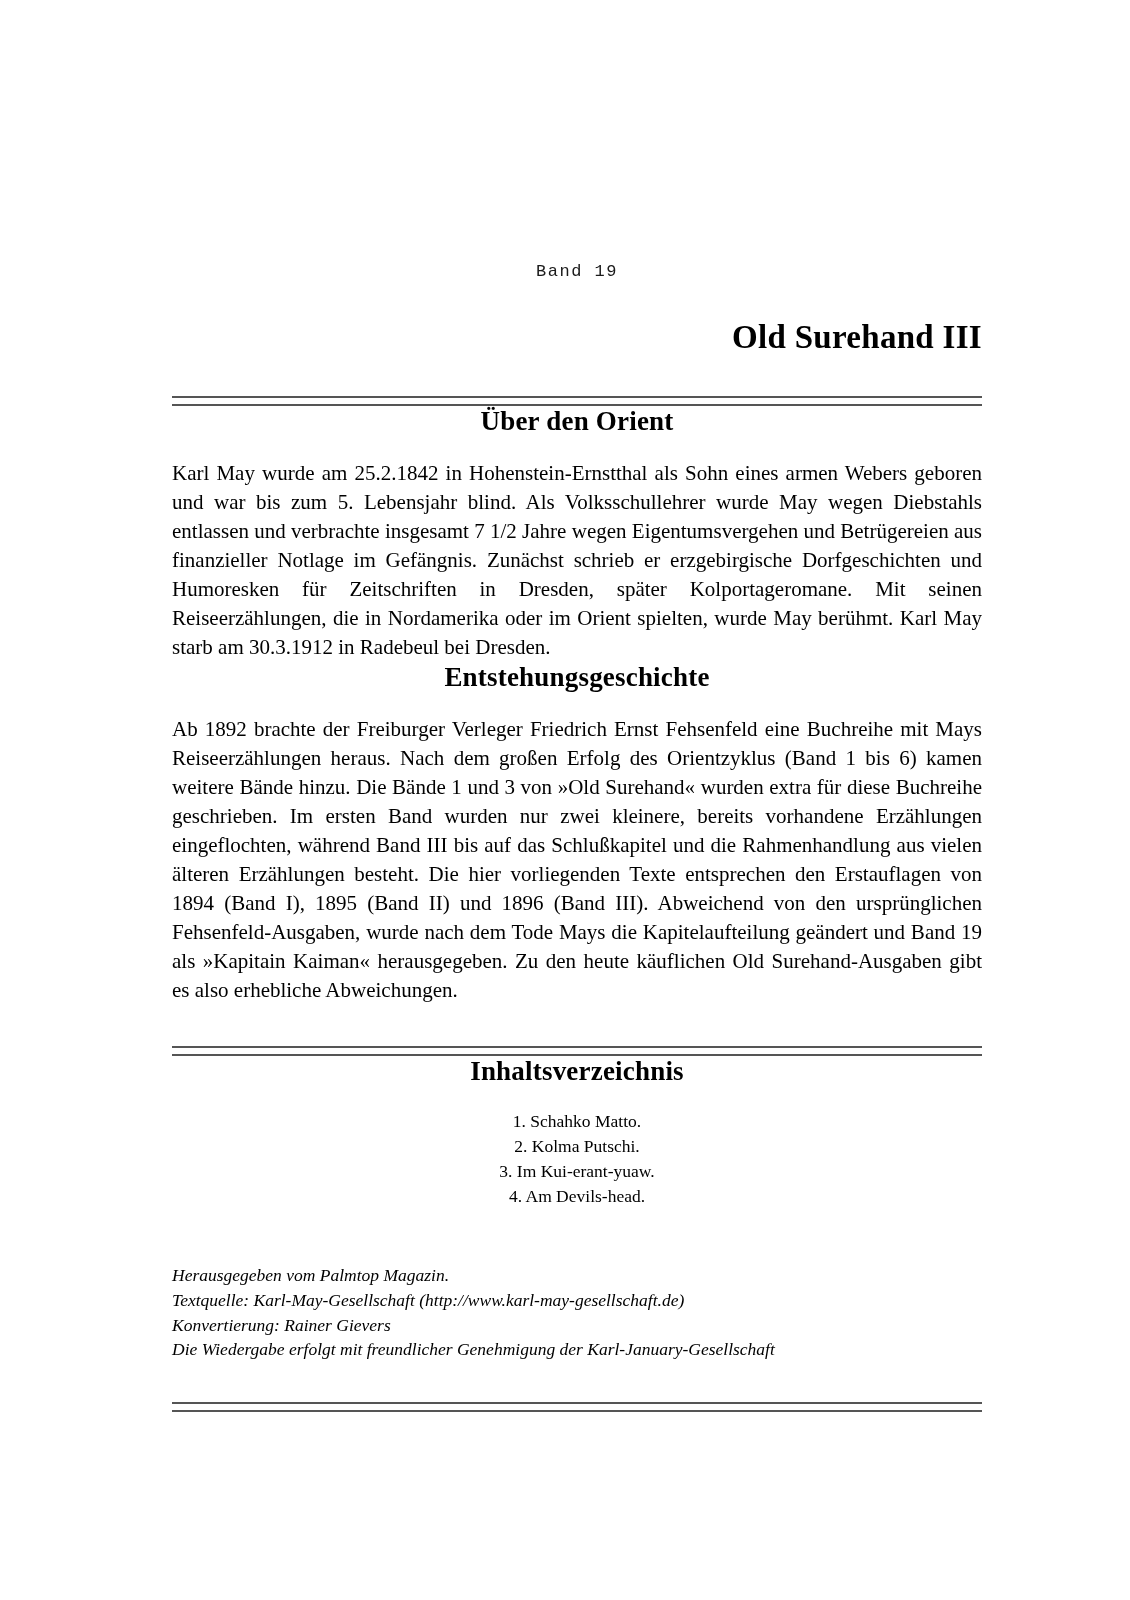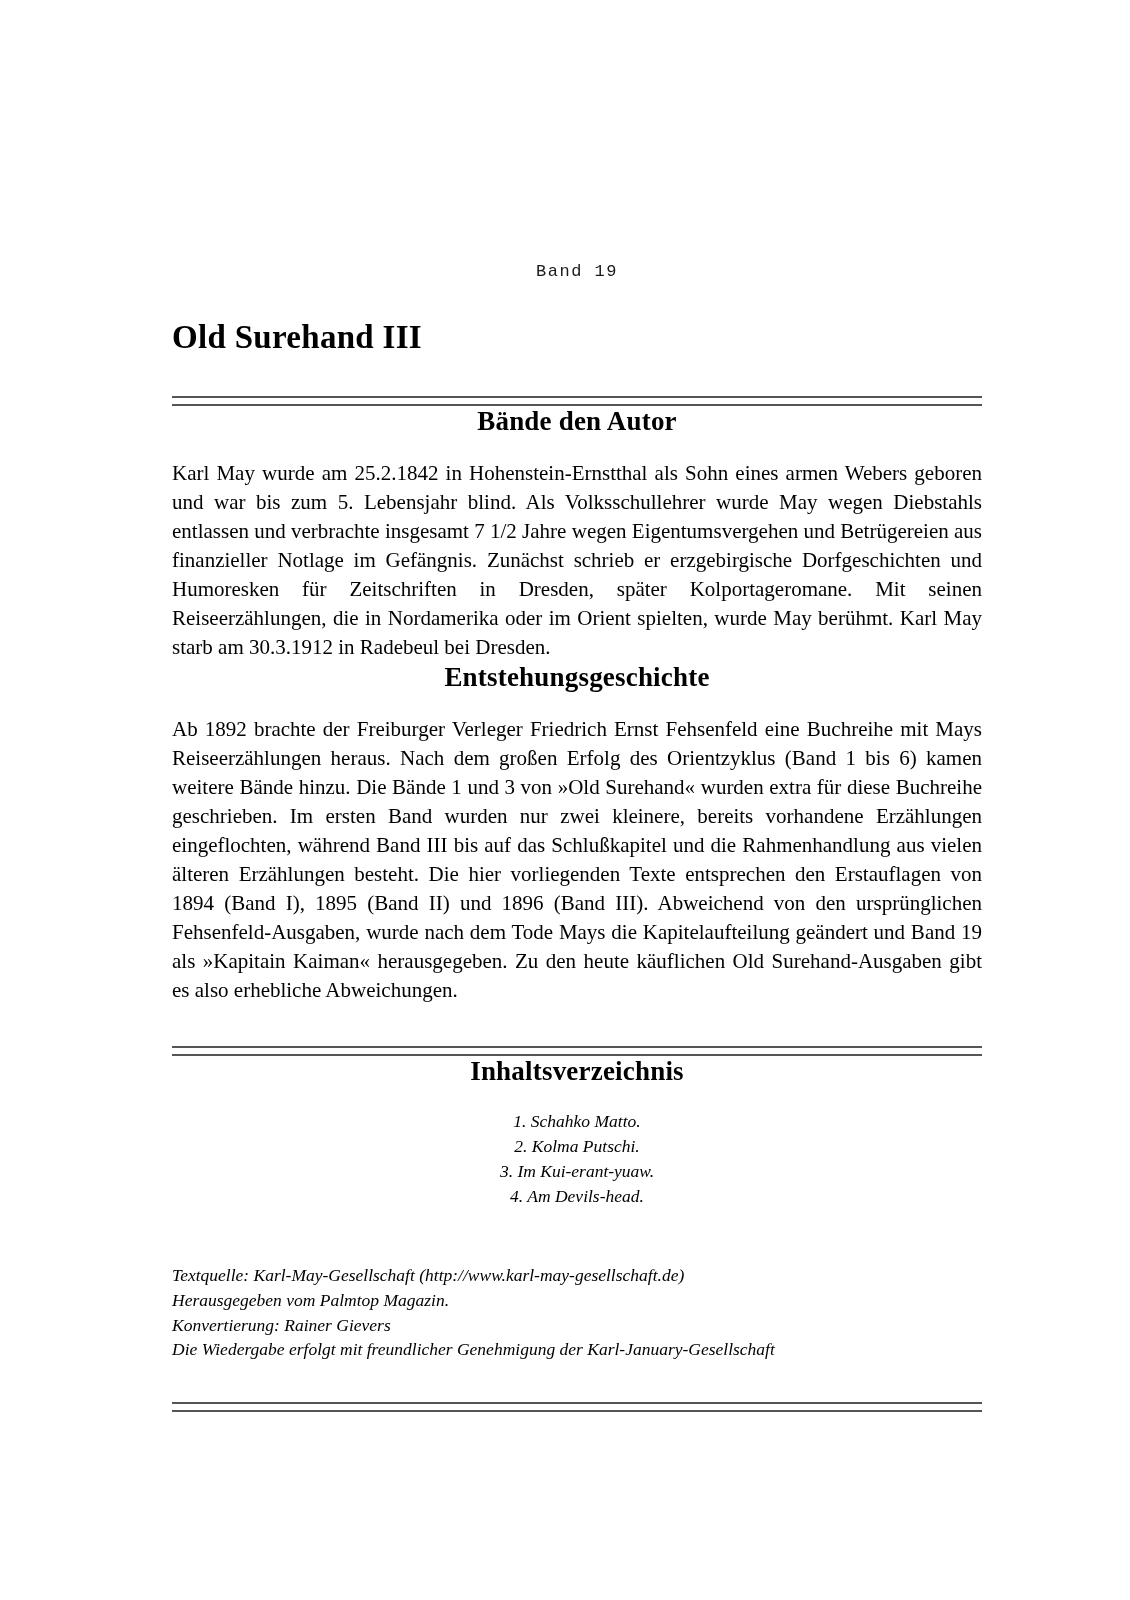--- a/index.html
+++ b/index.html
@@ -34,7 +34,7 @@
   }
   .book-title {
     margin-top: 38px;
-    text-align: left;
+    text-align: right;
     font-size: 33px;
     font-weight: bold;
     letter-spacing: 0.3px;

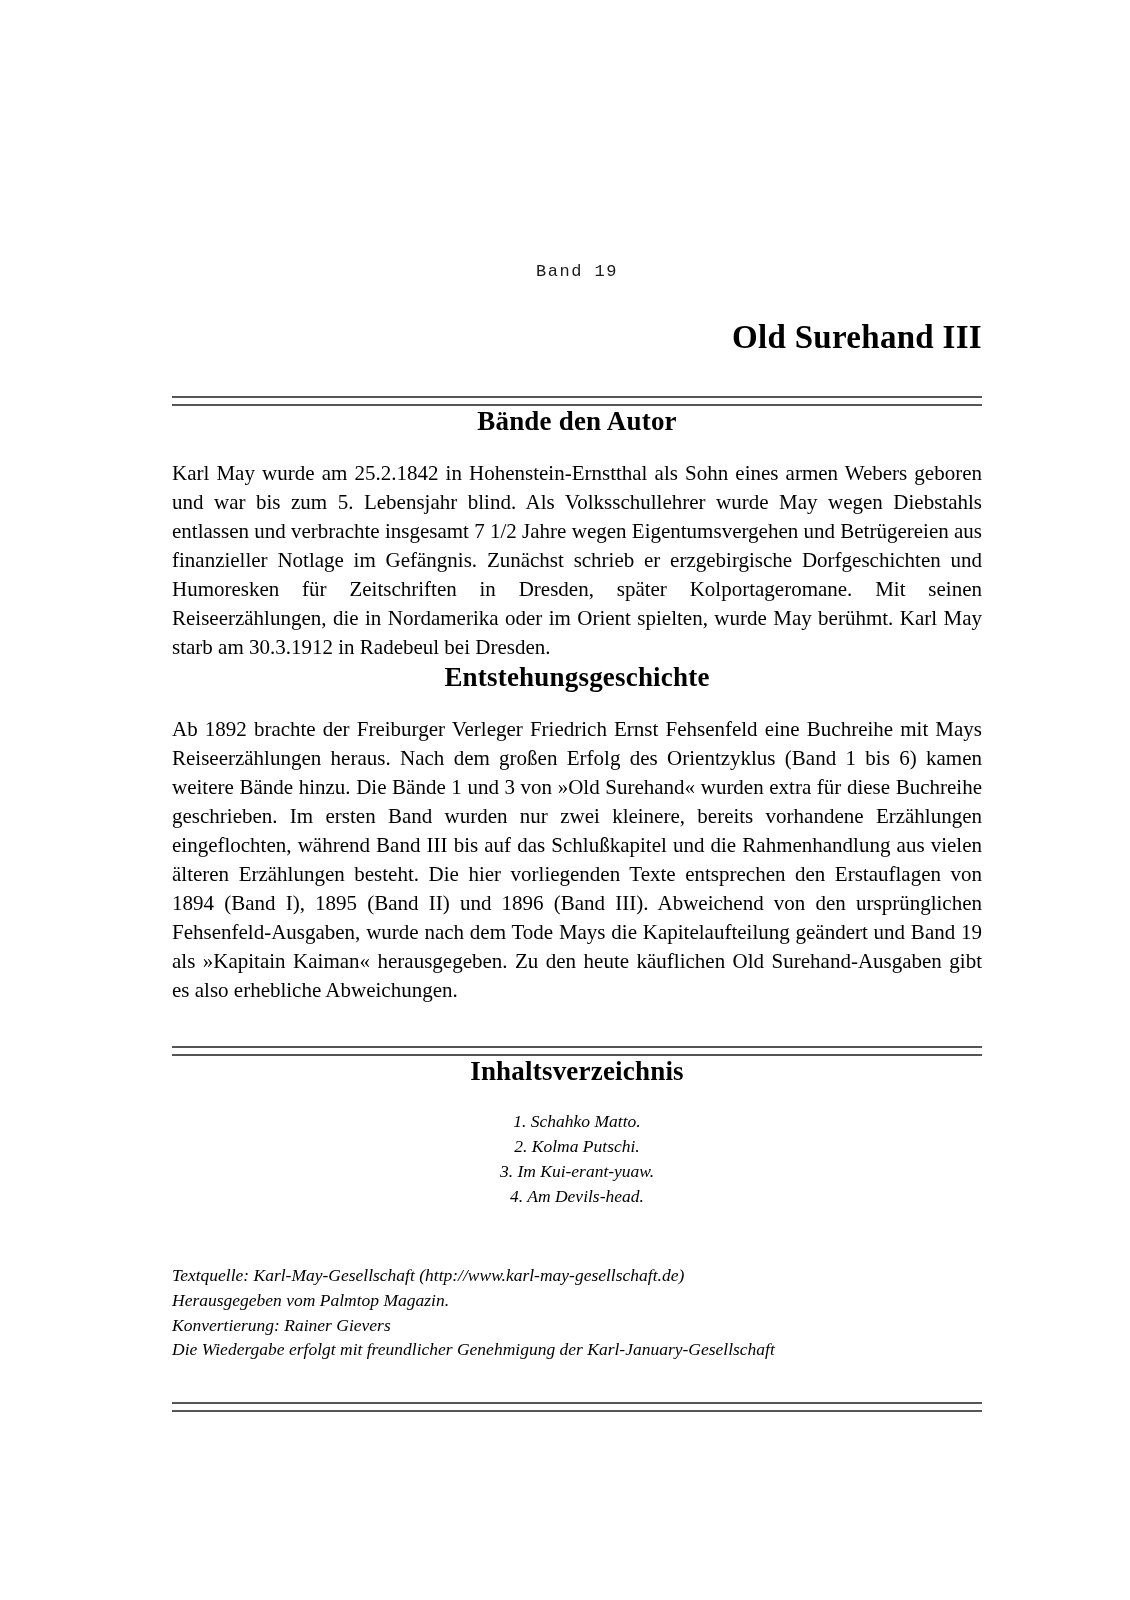--- a/index.html
+++ b/index.html
@@ -96,7 +96,7 @@
 
   <div class="rule rule-1"></div>
 
-  <h2 class="section-heading heading-author">Bände den Autor</h2>
+  <h2 class="section-heading heading-author">Über den Orient</h2>
   <p class="body-text">Karl May wurde am 25.2.1842 in Hohenstein-Ernstthal als Sohn eines armen Webers geboren und war bis zum 5. Lebensjahr blind. Als Volksschullehrer wurde May wegen Diebstahls entlassen und verbrachte insgesamt 7 1/2 Jahre wegen Eigentumsvergehen und Betrügereien aus finanzieller Notlage im Gefängnis. Zunächst schrieb er erzgebirgische Dorfgeschichten und Humoresken für Zeitschriften in Dresden, später Kolportageromane. Mit seinen Reiseerzählungen, die in Nordamerika oder im Orient spielten, wurde May berühmt. Karl May starb am 30.3.1912 in Radebeul bei Dresden.</p>
 
   <h2 class="section-heading heading-origin">Entstehungsgeschichte</h2>

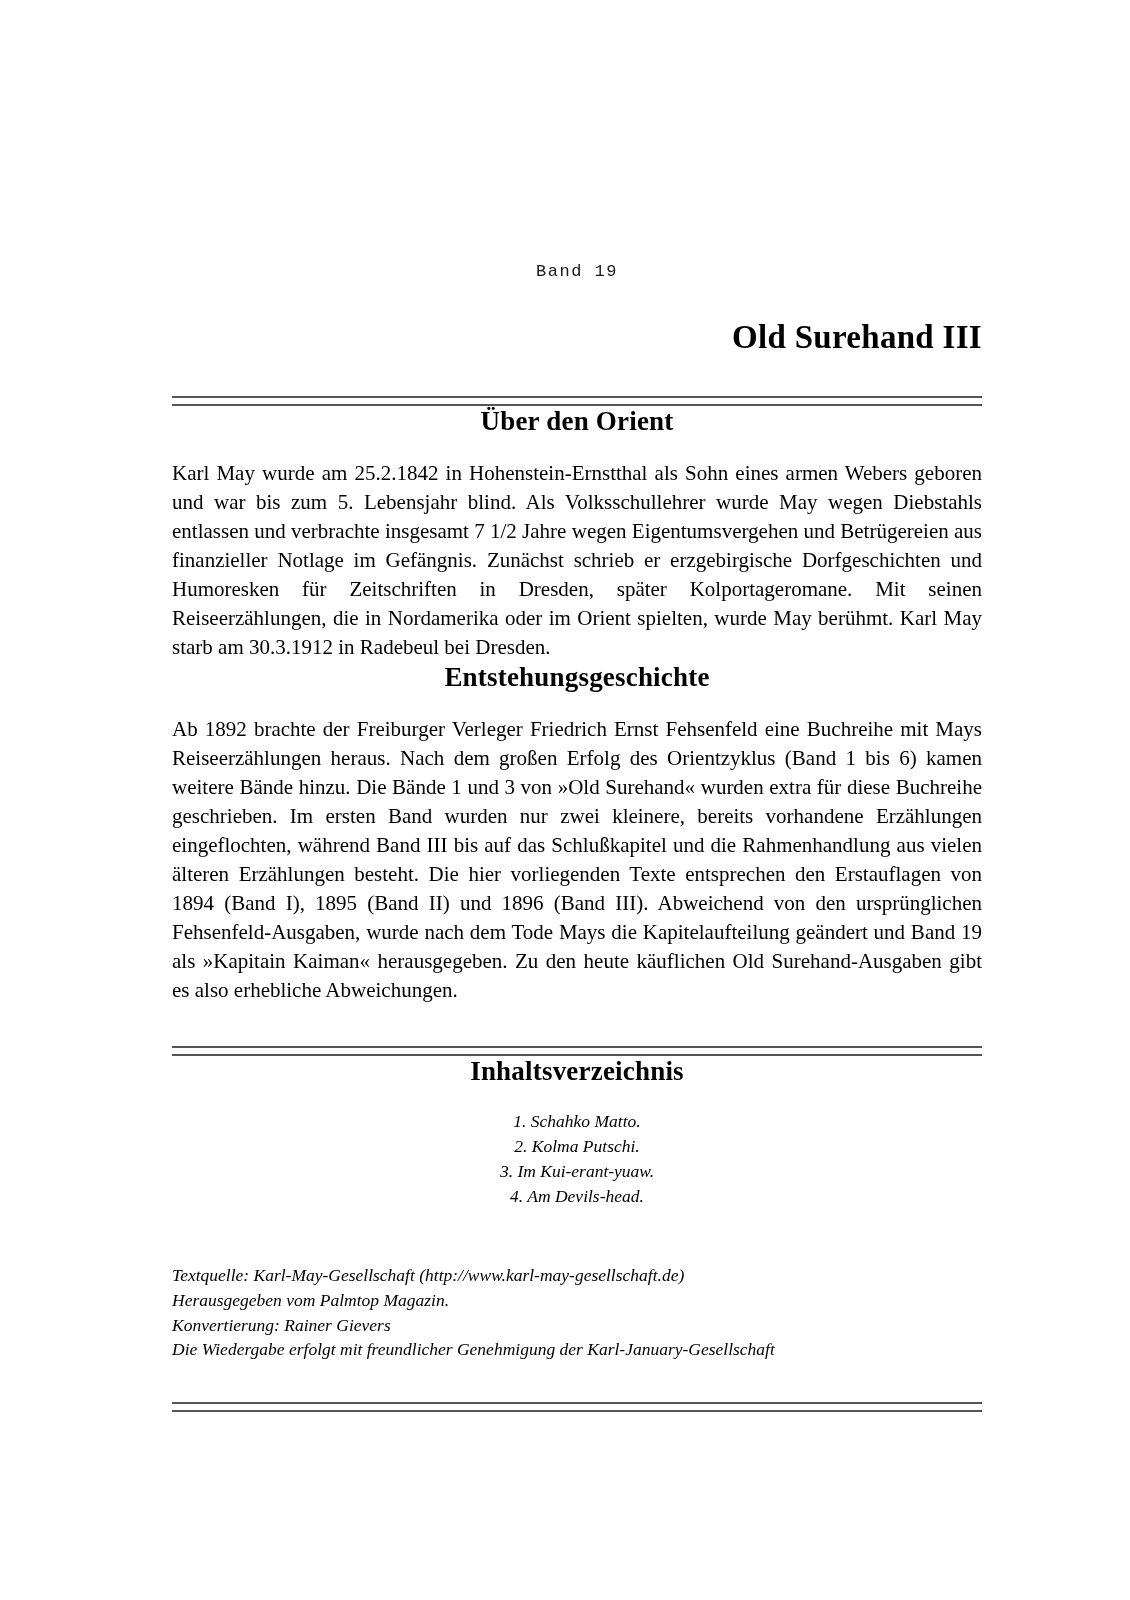--- a/index.html
+++ b/index.html
@@ -75,7 +75,7 @@
     font-size: 17.5px;
     line-height: 1.42;
   }
-  .toc li { margin: 0; font-style: italic; }
+  .toc li { margin: 0; }
   .imprint {
     margin-top: 54px;
     font-style: italic;

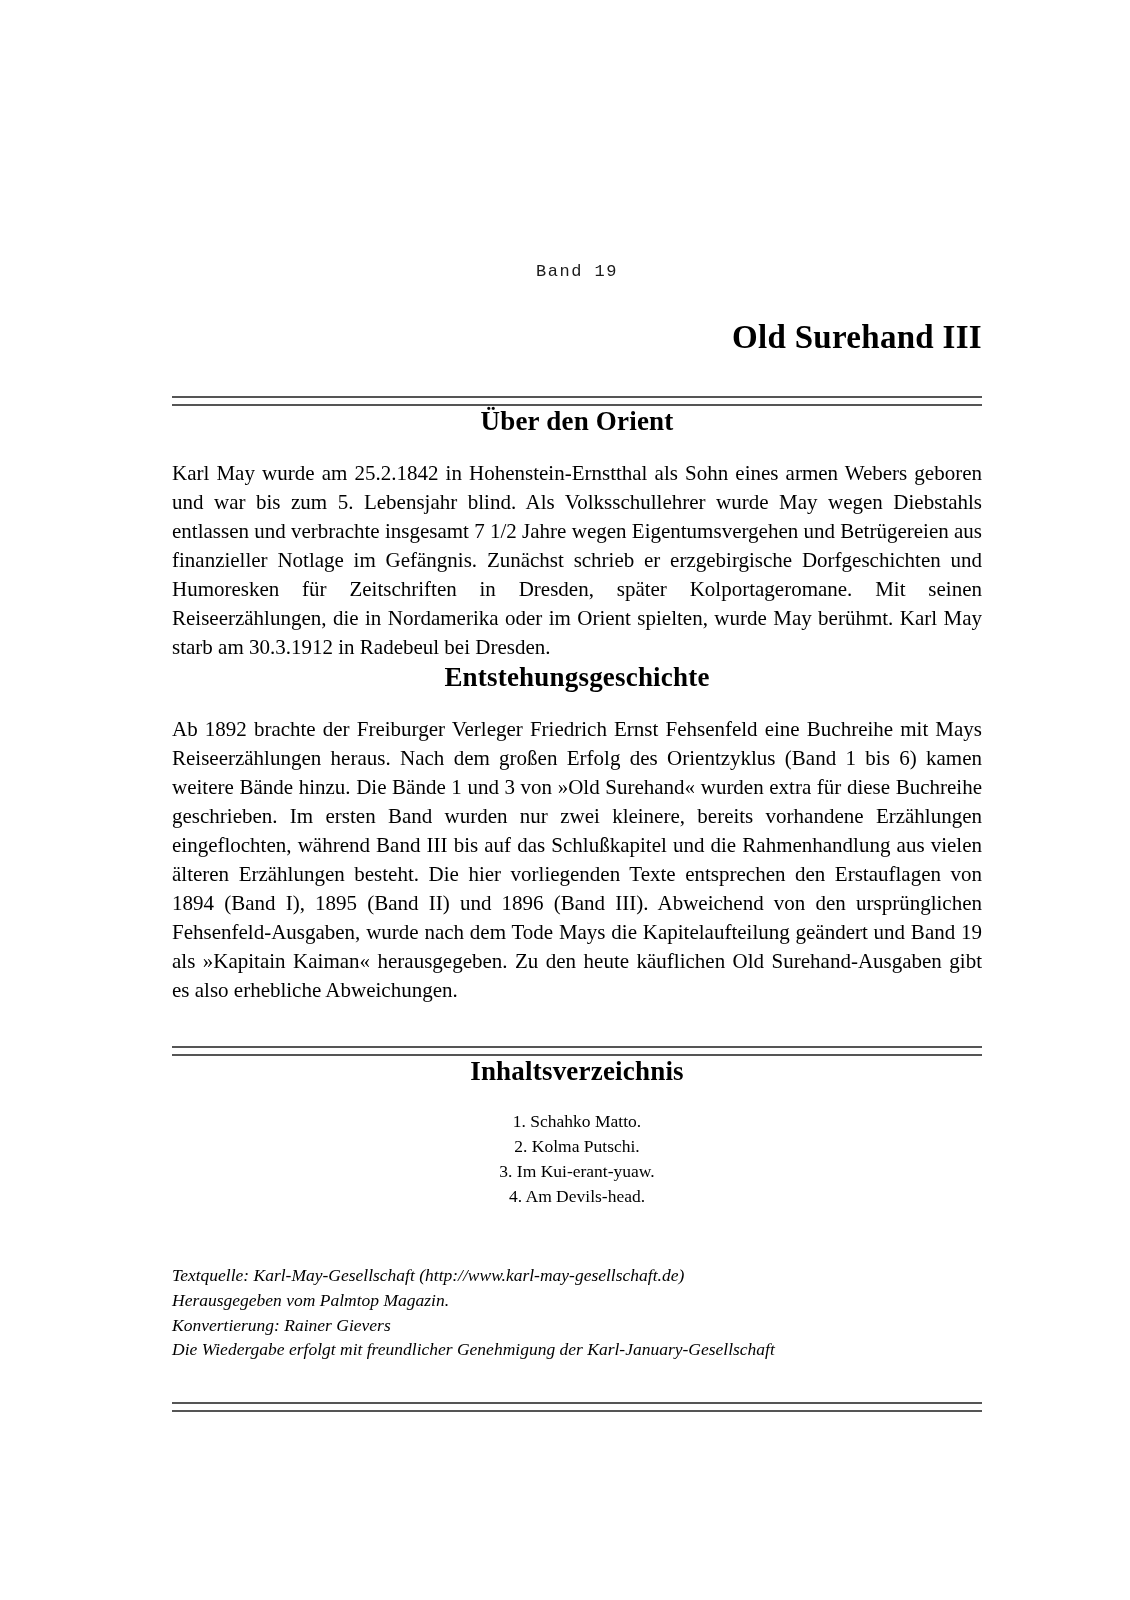--- a/index.html
+++ b/index.html
@@ -114,8 +114,8 @@
   </ul>
 
   <div class="imprint">
+    <div>Herausgegeben vom Palmtop Magazin.</div>
     <div>Textquelle: Karl-May-Gesellschaft (http://www.karl-may-gesellschaft.de)</div>
-    <div>Herausgegeben vom Palmtop Magazin.</div>
     <div>Konvertierung: Rainer Gievers</div>
     <div>Die Wiedergabe erfolgt mit freundlicher Genehmigung der Karl-January-Gesellschaft</div>
   </div>

